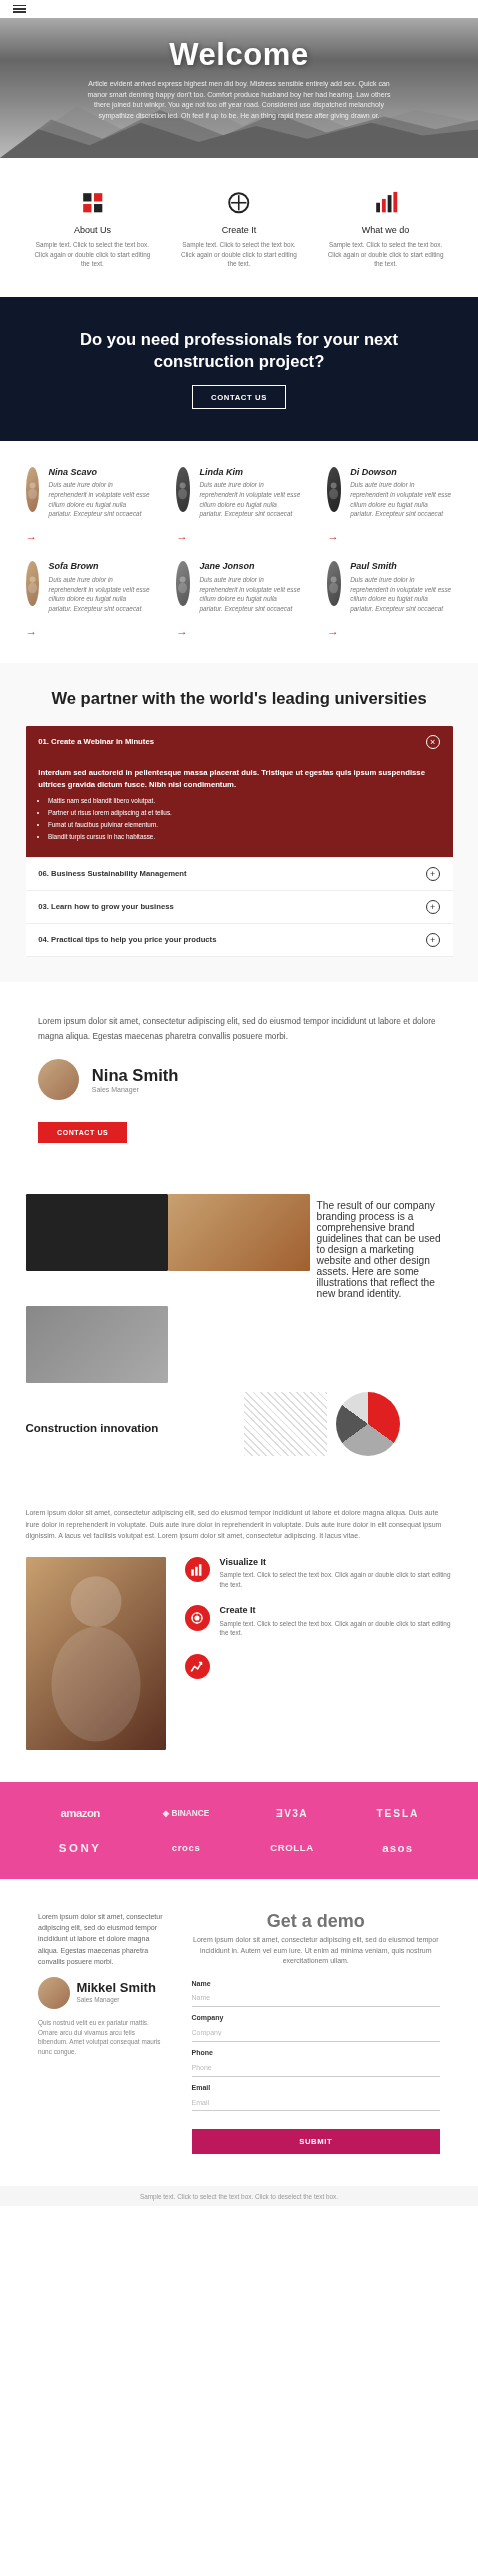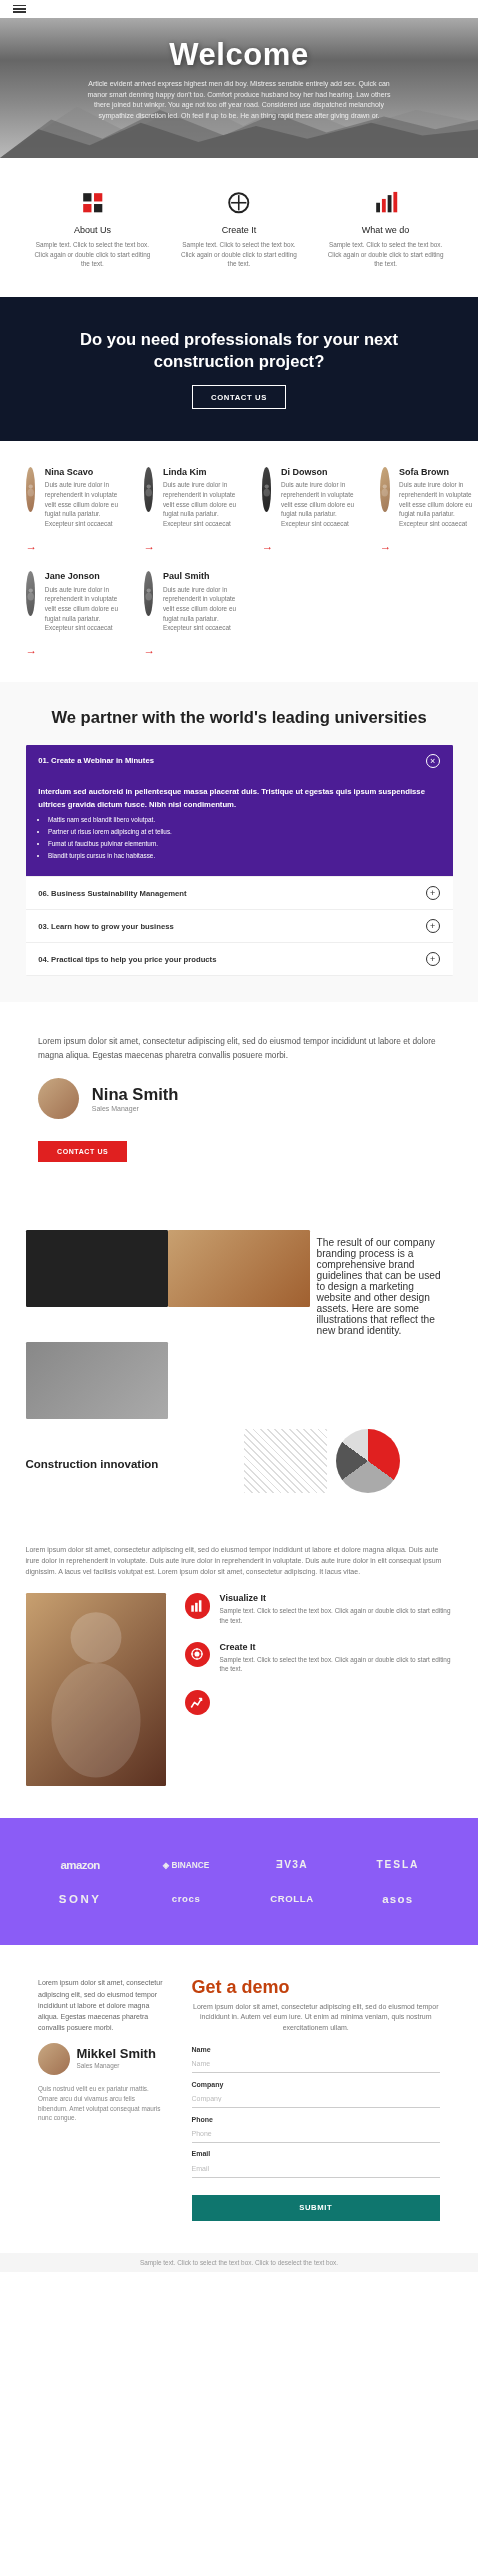--- a/index.html
+++ b/index.html
@@ -115,8 +115,9 @@
     }
     .team-grid {
       display: grid;
-      grid-template-columns: 1fr 1fr 1fr 1fr;
+      grid-template-columns: 1fr 1fr 1fr;
       gap: 19px 25.5px;
+      font-style: italic;
     }
     .team-member {
       display: flex;

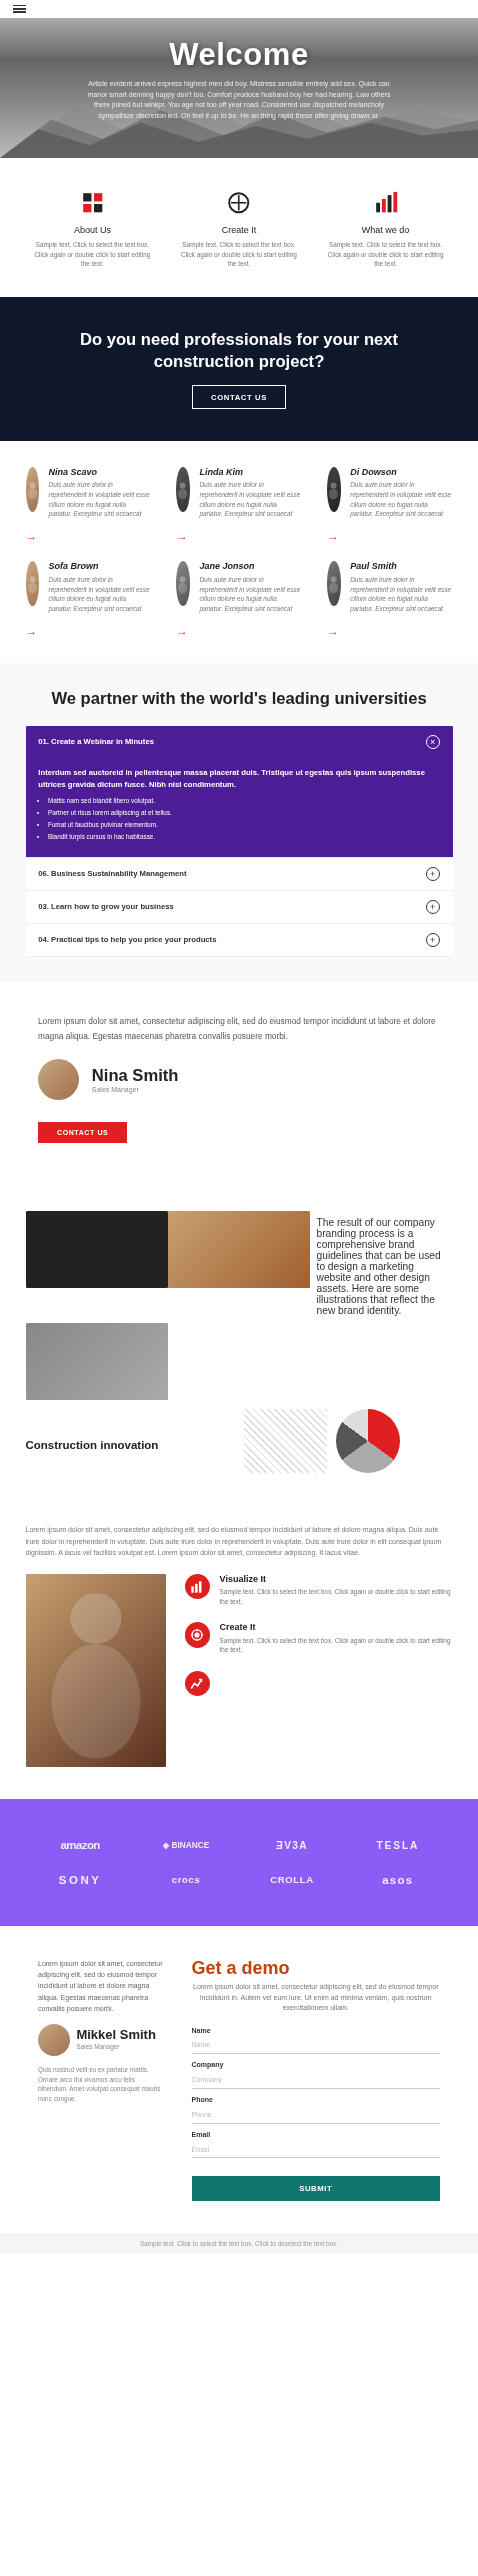--- a/index.html
+++ b/index.html
@@ -189,7 +189,7 @@
       border-bottom: 0.6px solid #eee;
     }
     .accordion-item.active {
-      background: #4c1d95;
+      background: #7f1d1d;
     }
     .accordion-header {
       display: flex;

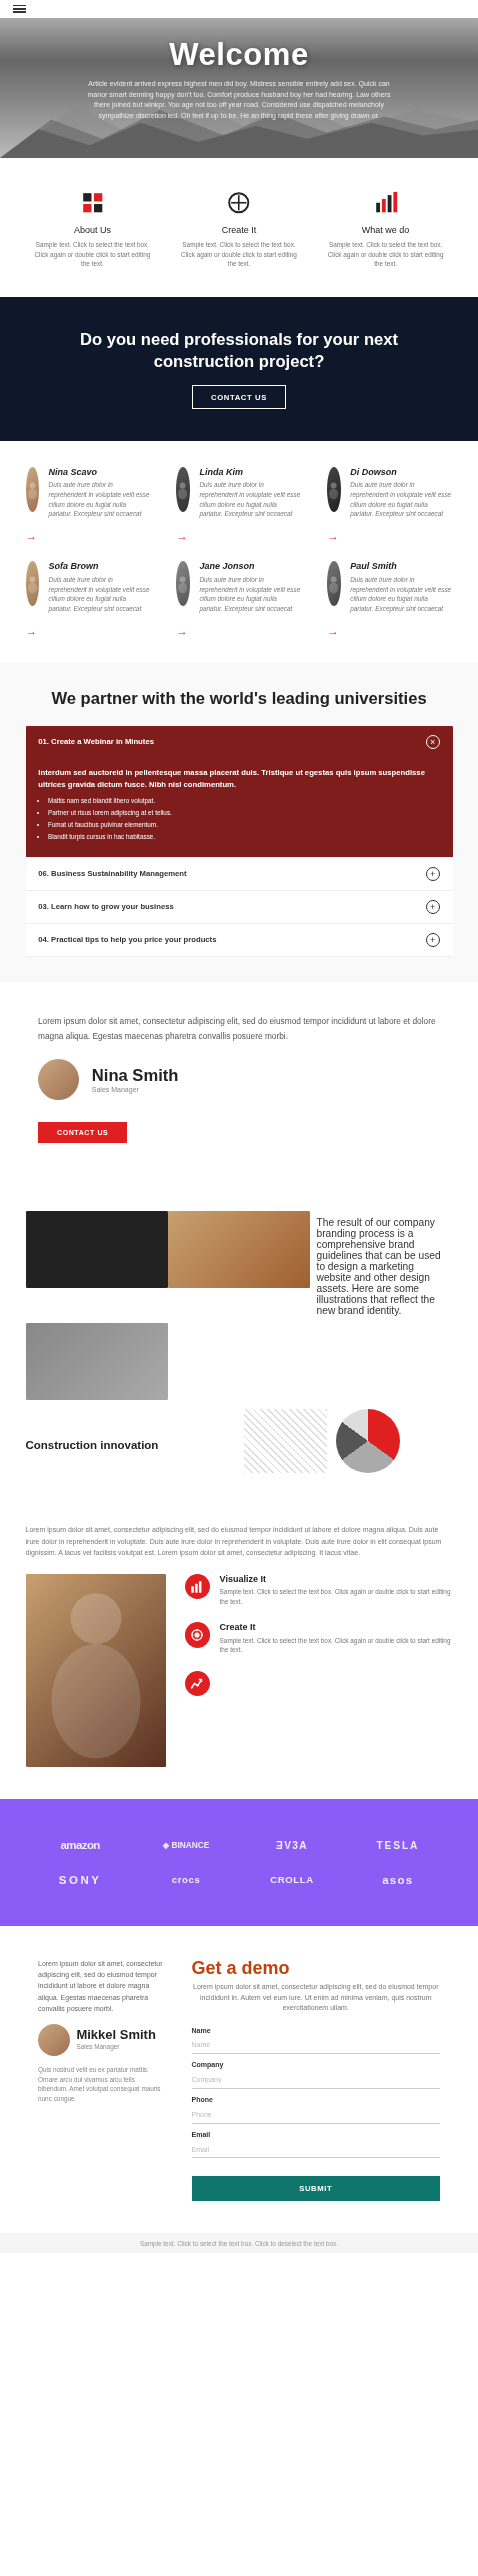--- a/index.html
+++ b/index.html
@@ -291,7 +291,6 @@
       grid-template-columns: 1fr 1fr 1fr;
       gap: 0;
       margin-bottom: 9.6px;
-      margin-top: 17px;
     }
     .gallery-item {
       height: 77px;

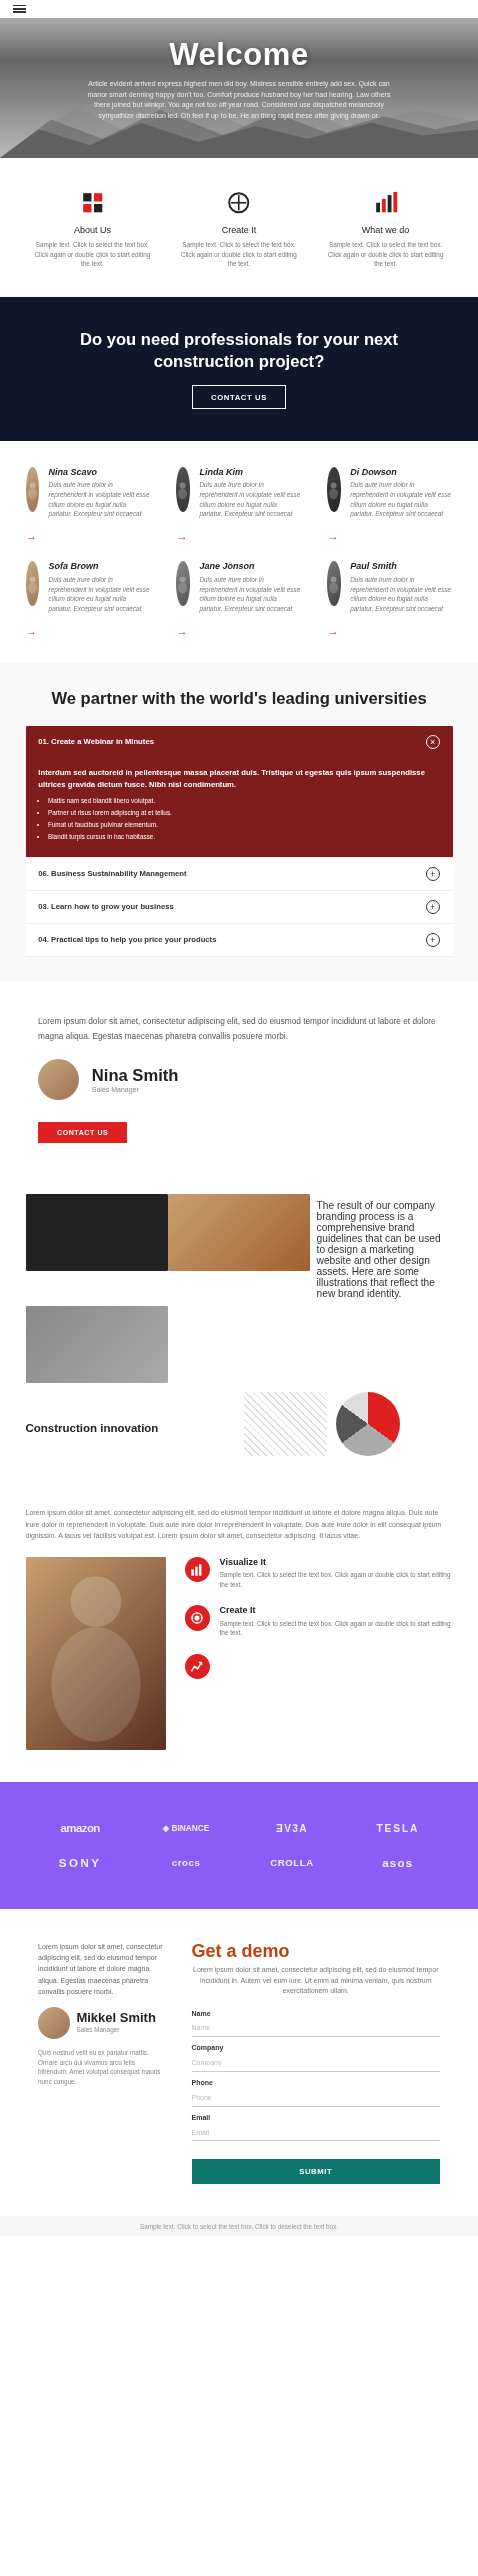--- a/index.html
+++ b/index.html
@@ -372,8 +372,8 @@
 
     
     .logos-section {
-      background: #8b5cf6;
-      padding: 34px 32px;
+      background: #ec4899;
+      padding: 19px 32px;
     }
     .logos-grid {
       display: grid;

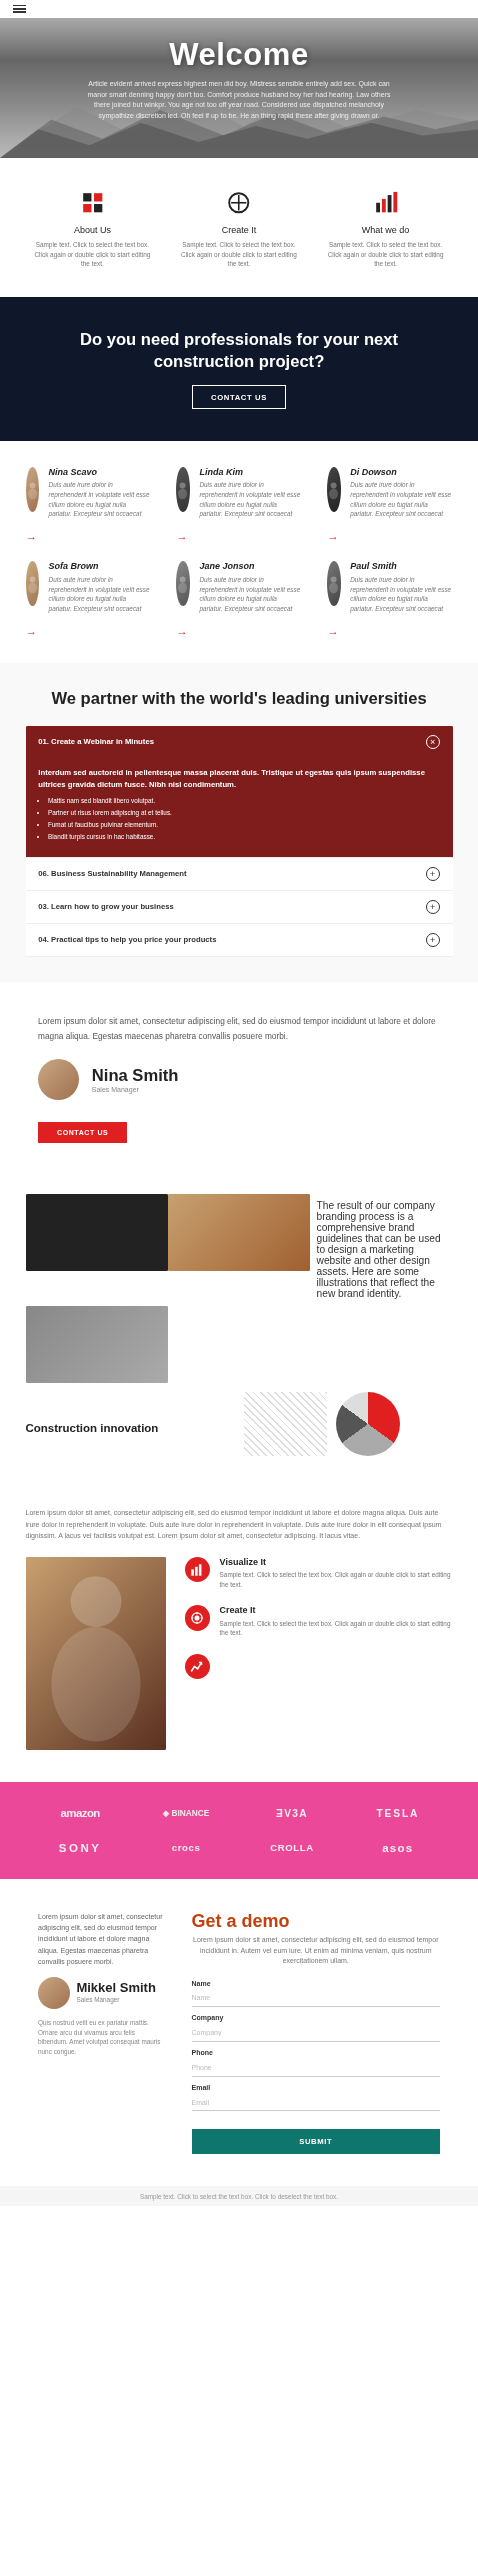--- a/index.html
+++ b/index.html
@@ -448,8 +448,8 @@
     .demo-right h2 {
       font-size: 18px;
       font-weight: 900;
-      text-align: left;
-      color: #c2410c;
+      text-align: center;
+      color: #737373;
       margin-bottom: 3.2px;
     }
     .demo-right > p {

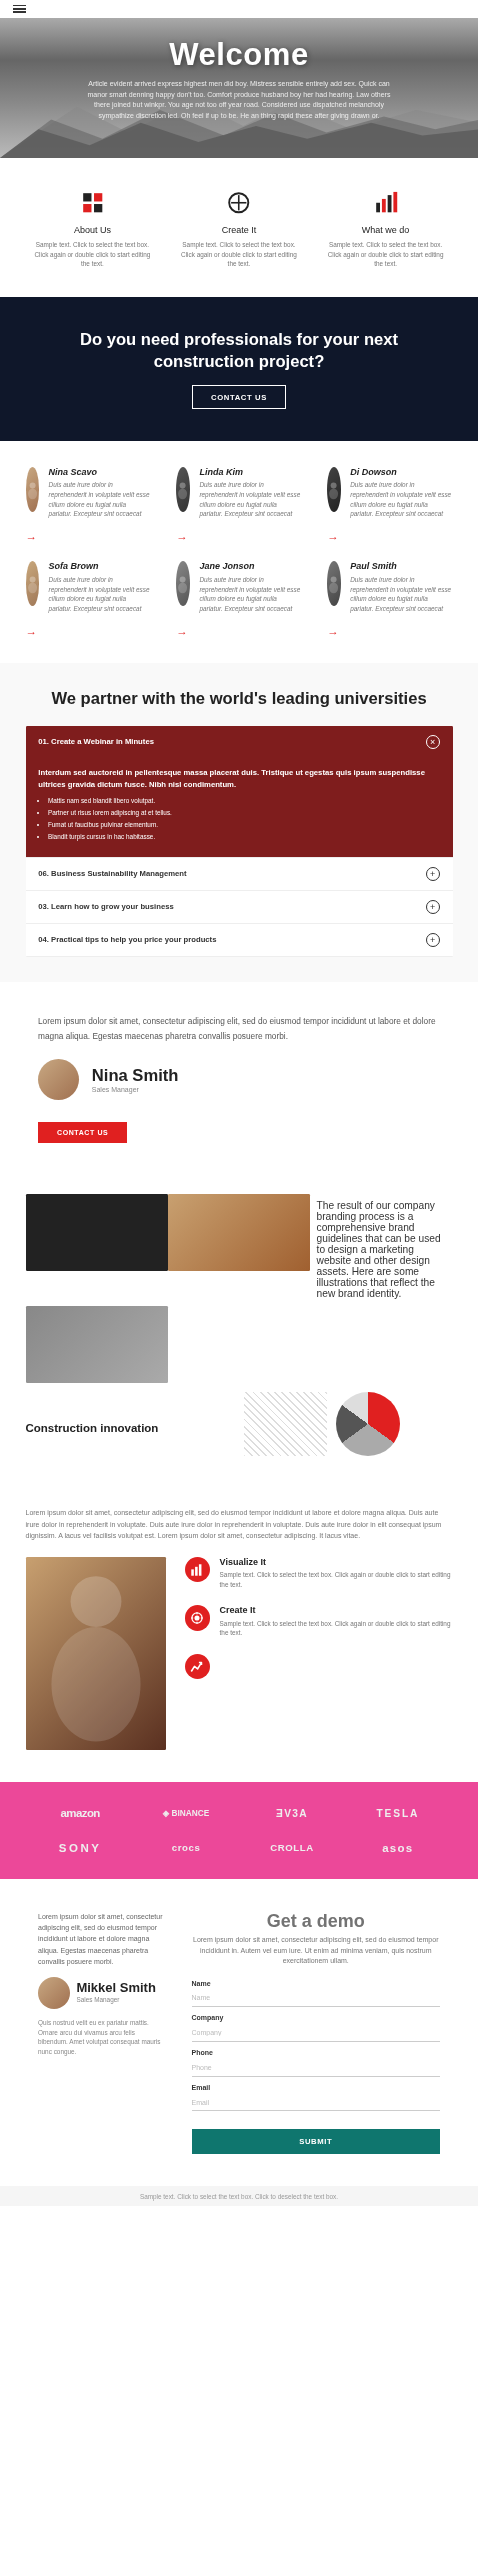--- a/index.html
+++ b/index.html
@@ -481,7 +481,7 @@
     .form-input::placeholder { color: #bbb; font-size: 7px; }
     .btn-red-full {
       width: 100%;
-      background: #0f766e;
+      background: #be185d;
       color: #fff;
       padding: 8.3px;
       border: none;

